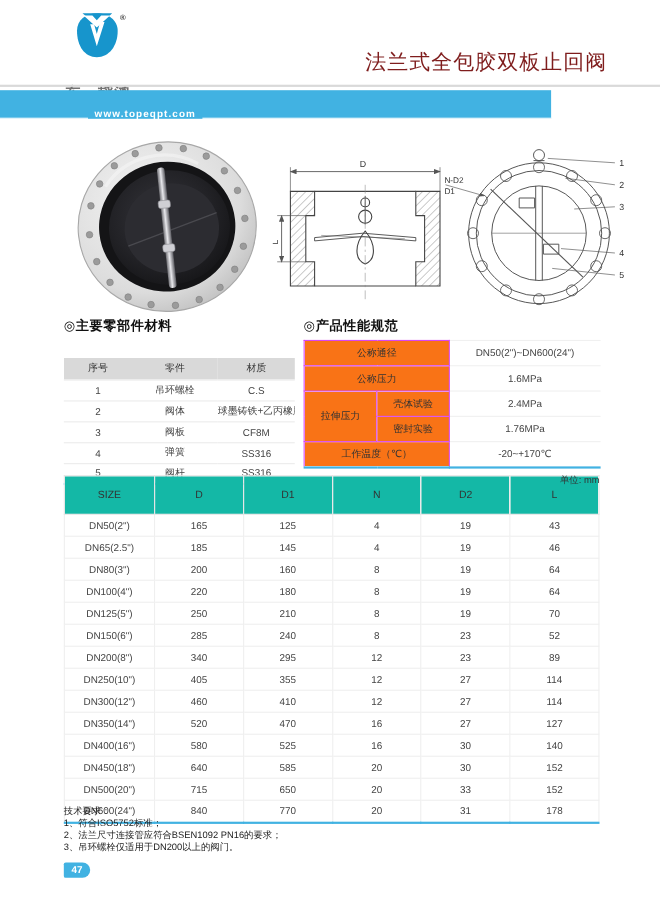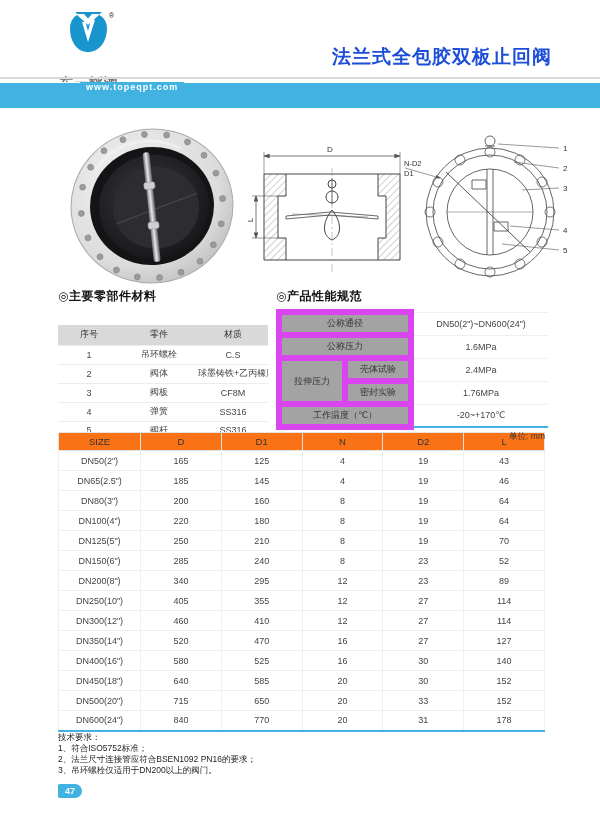--- a/index.html
+++ b/index.html
@@ -11,7 +11,7 @@
   
   .logo-block { position:absolute; left:54px; top:10px; width:70px; text-align:center; }
   .brand-name { font-size:14px; font-weight:bold; color:#737373; letter-spacing:1px; margin-top:13px; white-space:nowrap; }
-  .doc-title { position:absolute; top:44px; right:48px; font-size:19px; font-weight:bold; color:#1d4ed8; letter-spacing:1px; white-space:nowrap; }
+  .doc-title { position:absolute; top:44px; right:48px; font-size:19px; font-weight:normal; color:#7f1d1d; letter-spacing:1px; white-space:nowrap; }
   .gray-rule { position:absolute; top:77px; left:0; width:600px; height:2px; background:#d9d9d9; }
   .site-bar { position:absolute; top:82px; left:0; width:600px; height:26px; background:#41b2e2; display:flex; align-items:flex-start; }
   .site-bar .wline { height:1px; background:#ffffff; }

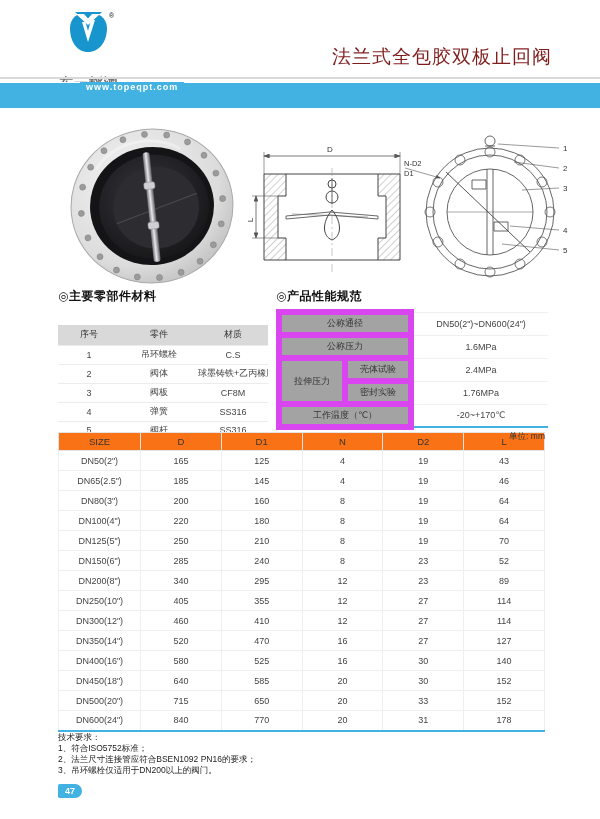--- a/index.html
+++ b/index.html
@@ -13,7 +13,7 @@
   .brand-name { font-size:14px; font-weight:bold; color:#737373; letter-spacing:1px; margin-top:13px; white-space:nowrap; }
   .doc-title { position:absolute; top:44px; right:48px; font-size:19px; font-weight:normal; color:#7f1d1d; letter-spacing:1px; white-space:nowrap; }
   .gray-rule { position:absolute; top:77px; left:0; width:600px; height:2px; background:#d9d9d9; }
-  .site-bar { position:absolute; top:82px; left:0; width:600px; height:26px; background:#41b2e2; display:flex; align-items:flex-start; }
+  .site-bar { position:absolute; top:82px; left:0; width:501px; height:26px; background:#41b2e2; display:flex; align-items:flex-end; }
   .site-bar .wline { height:1px; background:#ffffff; }
   .site-bar .wline.left { width:80px; }
   .site-bar .wline.right { flex:1; }

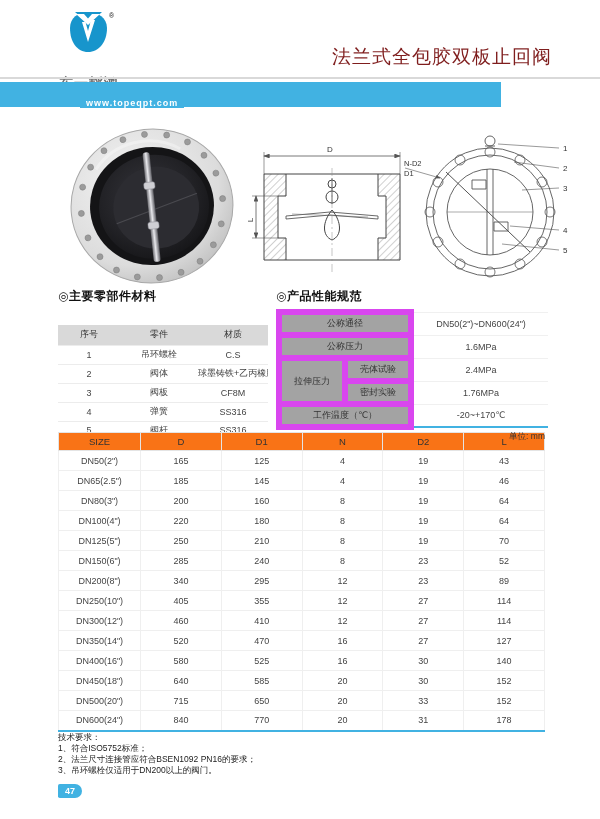--- a/index.html
+++ b/index.html
@@ -36,7 +36,7 @@
   .performance { position:absolute; left:276px; top:288px; width:269px; }
   .performance table { width:269px; margin-top:4px; border-bottom:2px solid #41b2e2; }
   .performance td { height:23px; font-size:9px; color:#444; }
-  .performance td.lbl { background:#a3a3a3; border:6px solid #d946ef; color:#333; }
+  .performance td.lbl { background:#f97316; border:1px solid #d946ef; color:#333; }
   .performance td.val { background:#ffffff; border-top:1px solid #f0f0f0; }
   
   .dimensions { position:absolute; left:58px; top:428px; width:487px; }

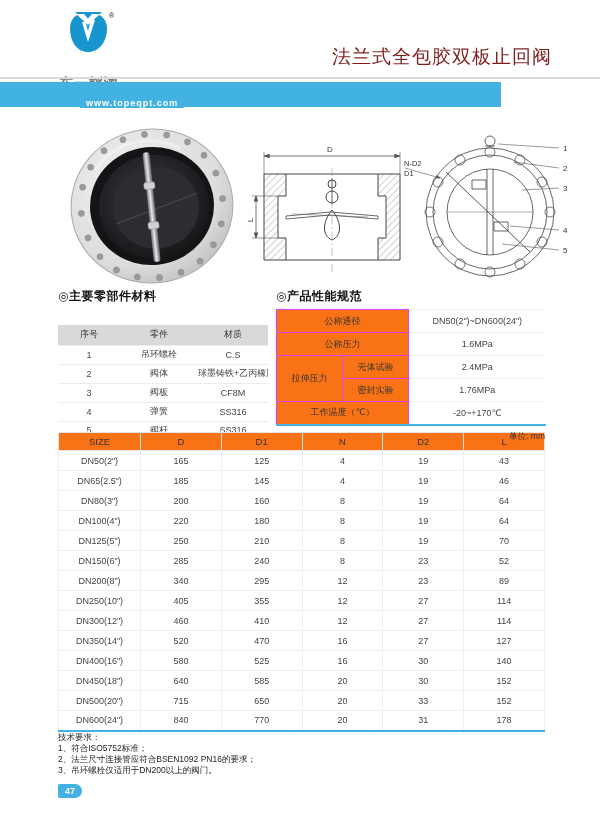--- a/index.html
+++ b/index.html
@@ -42,7 +42,7 @@
   .dimensions { position:absolute; left:58px; top:428px; width:487px; }
   .unit-note { position:absolute; right:0; top:3px; font-size:8.5px; color:#333; }
   .dimensions table { width:487px; margin-top:4px; border:1px solid #ececec; border-bottom:2px solid #41b2e2; }
-  .dimensions th { background:#f97316; height:18px; font-size:9.5px; font-weight:normal; color:#333; border:1px solid #e4e4e4; }
+  .dimensions th { background:#14b8a6; height:35px; font-size:9.5px; font-weight:normal; color:#333; border:1px solid #e4e4e4; }
   .dimensions td { height:20px; font-size:9px; color:#444; border:1px solid #efefef; }
   
   .notes { position:absolute; left:58px; top:732px; font-size:8.5px; color:#222; line-height:11px; }

